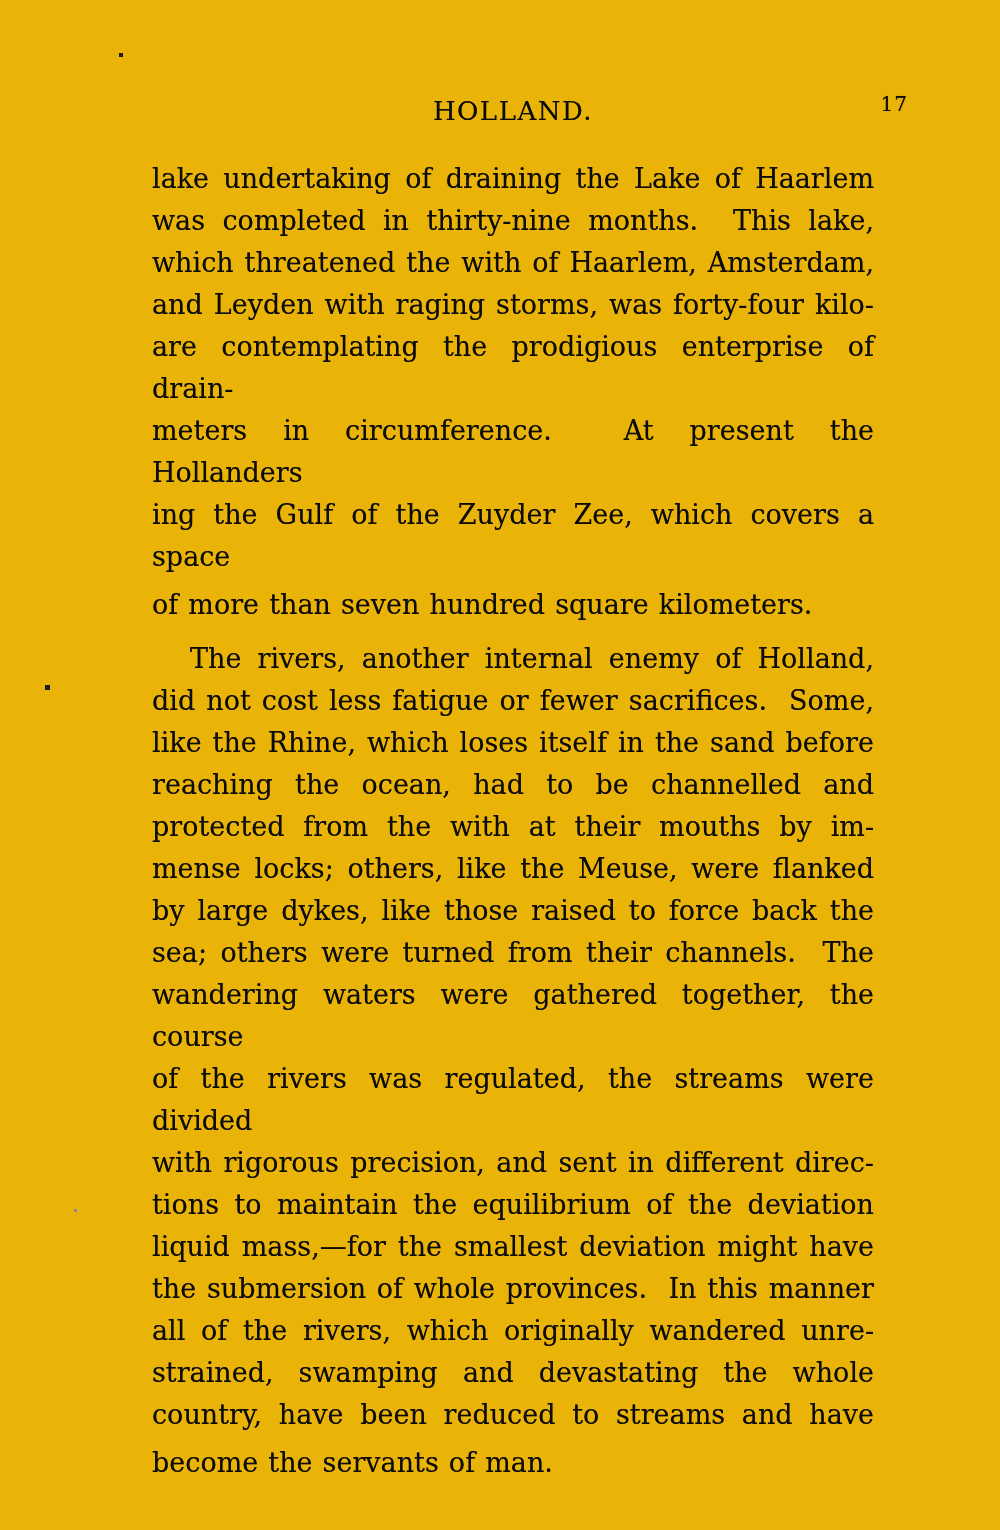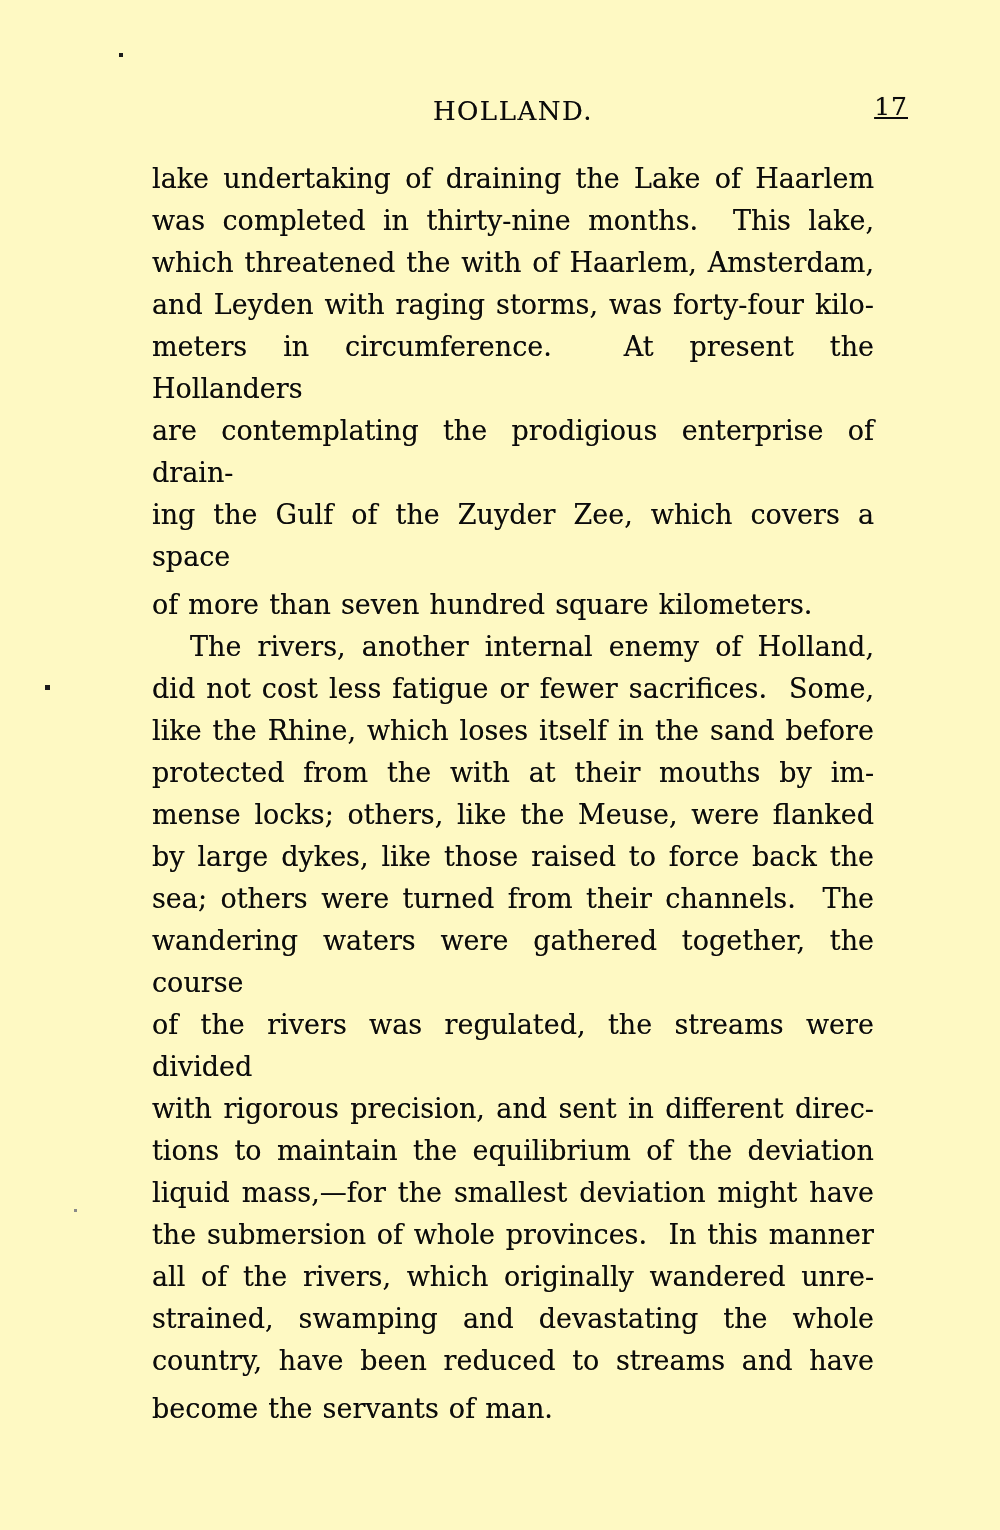--- a/index.html
+++ b/index.html
@@ -11,7 +11,7 @@
     position: relative;
     width: 1000px;
     height: 1530px;
-    background: #fef9c3;
+    background: #eab308;
     overflow: hidden;
     font-family: "DejaVu Serif", "Liberation Serif", serif;
     color: #0b0b0b;

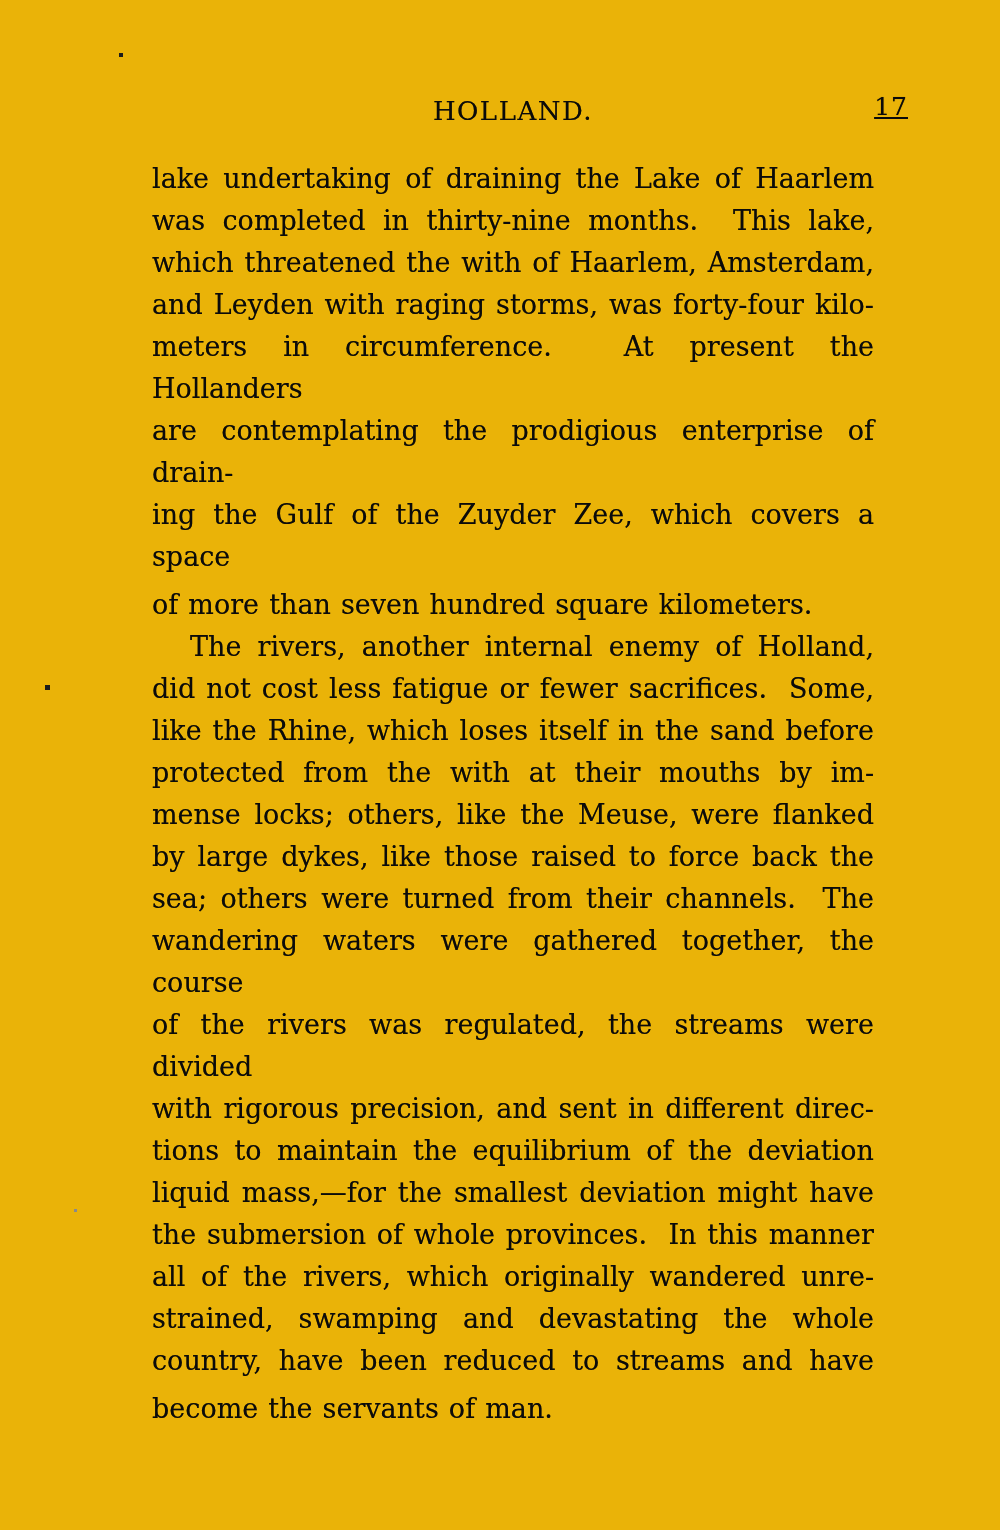--- a/index.html
+++ b/index.html
@@ -37,10 +37,9 @@
     position: absolute;
     right: -34px;
     top: -4px;
-    font-size: 25px;
+    font-size: 20px;
     letter-spacing: 1px;
     text-shadow: 0 0 0.7px rgba(0,0,0,0.6);
-    text-decoration: underline;
   }
   .body-text {
     position: absolute;

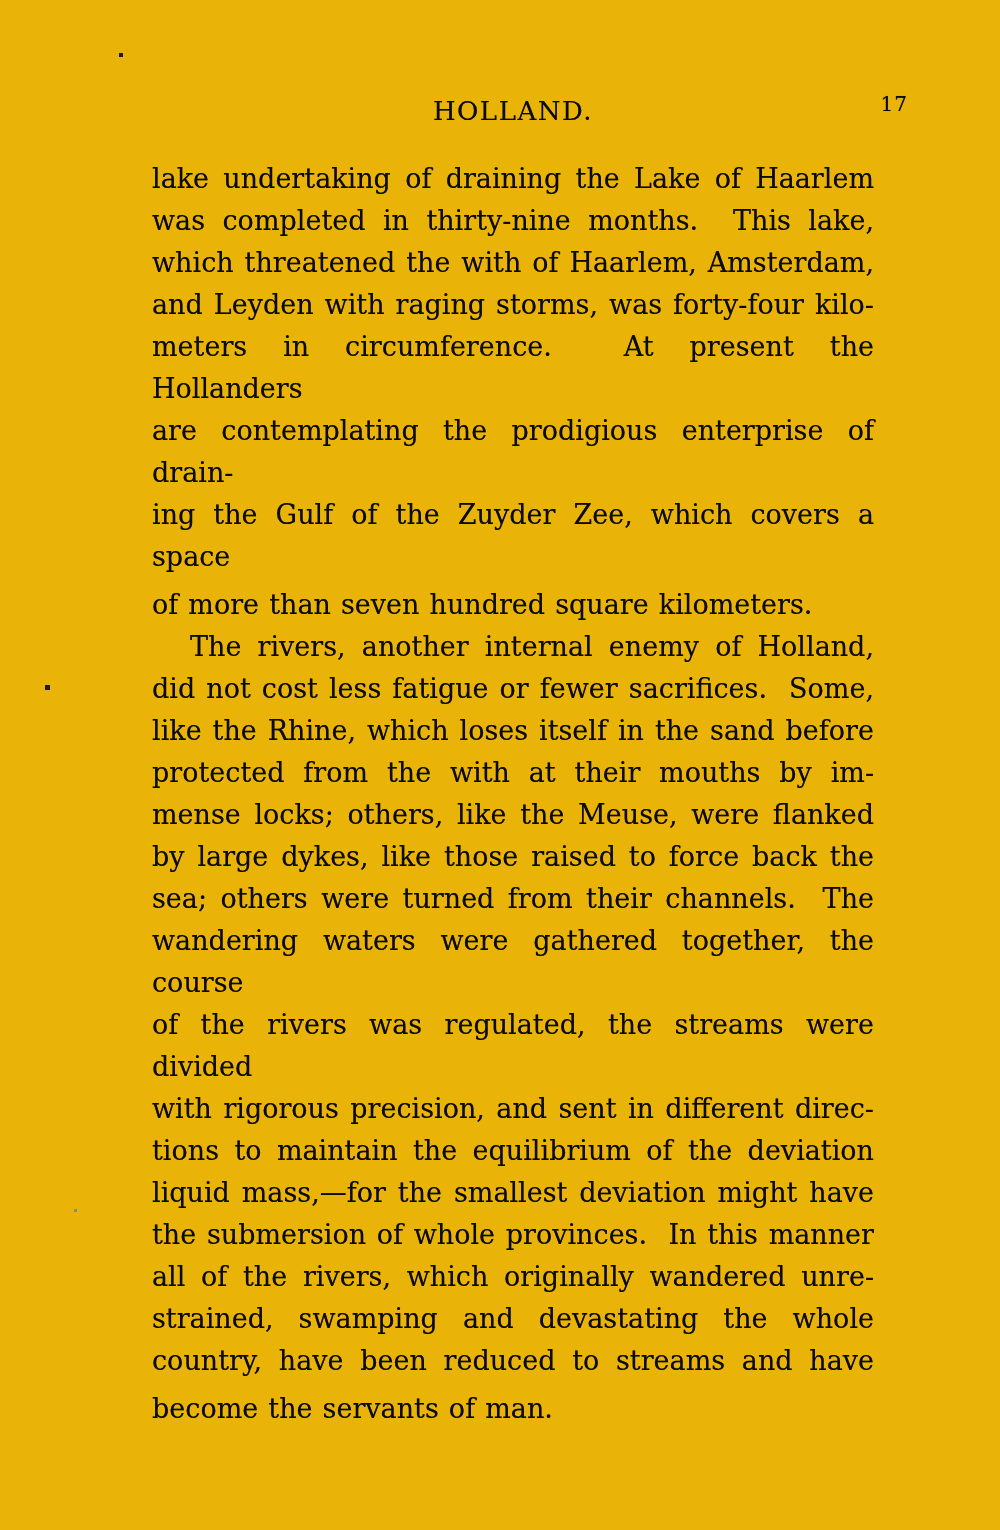--- a/index.html
+++ b/index.html
@@ -93,8 +93,8 @@
       <div class="line">was completed in thirty-nine months.&nbsp; This lake,</div>
       <div class="line">which threatened the with of Haarlem, Amsterdam,</div>
       <div class="line">and Leyden with raging storms, was forty-four kilo-</div>
+      <div class="line">are contemplating the prodigious enterprise of drain-</div>
       <div class="line">meters in circumference.&nbsp; At present the Hollanders</div>
-      <div class="line">are contemplating the prodigious enterprise of drain-</div>
       <div class="line">ing the Gulf of the Zuyder Zee, which covers a space</div>
       <div class="line endline">of more than seven hundred square kilometers.</div>
     </div>

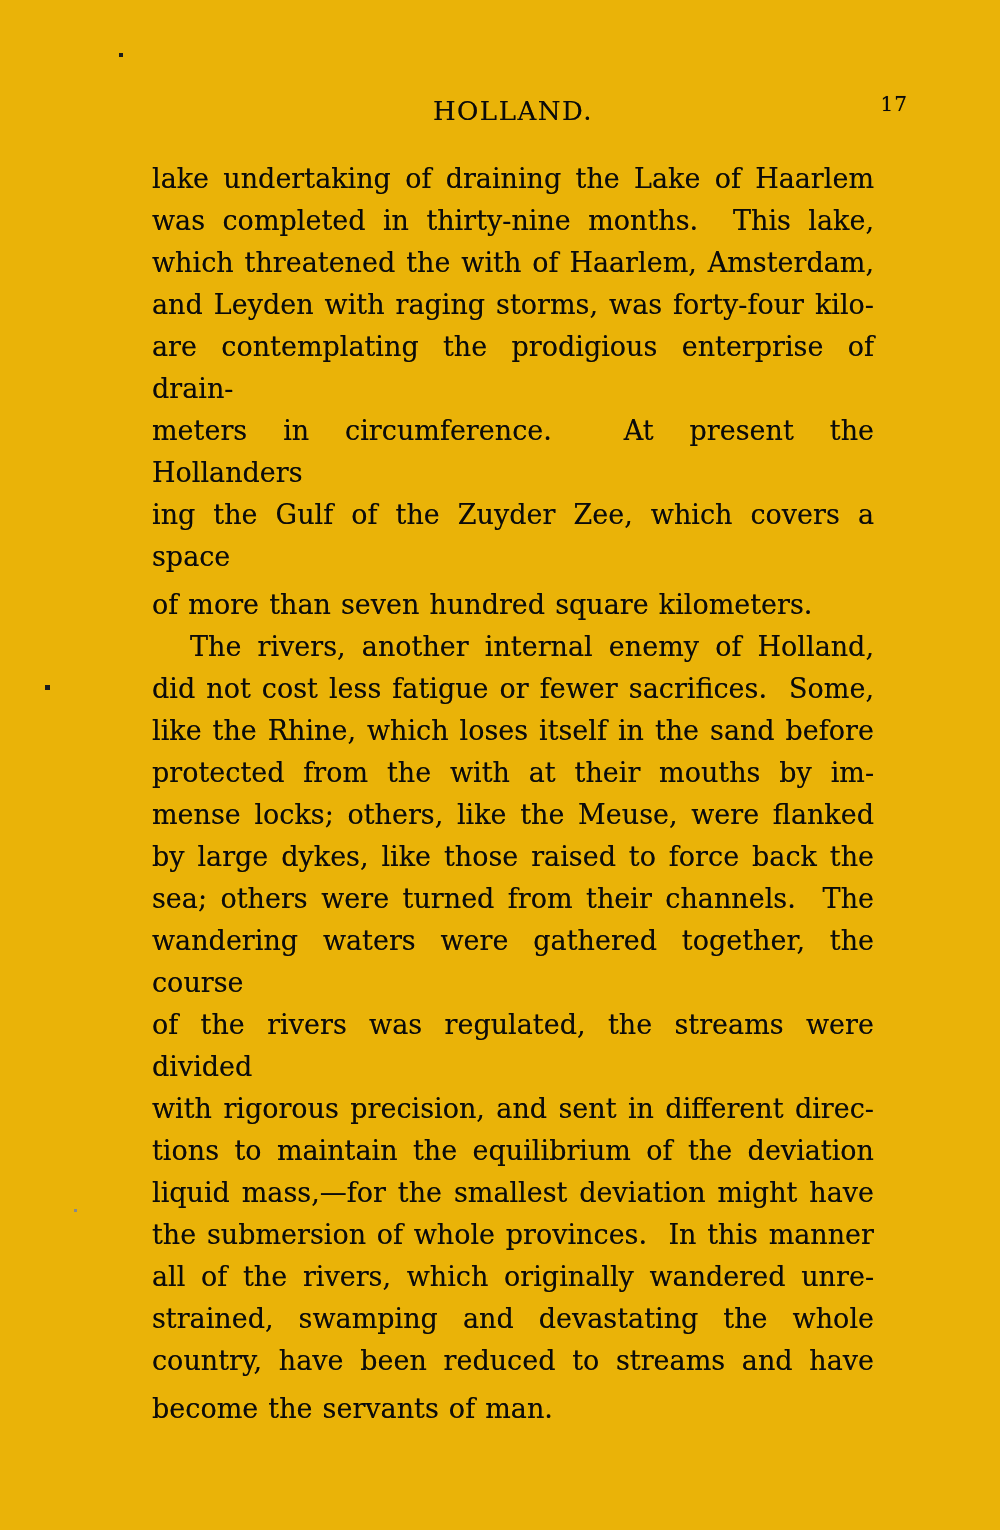--- a/index.html
+++ b/index.html
@@ -63,6 +63,7 @@
   }
   .line.ind {
     text-indent: 38px;
+    margin-top: 12px;
   }
   .speck {
     position: absolute;

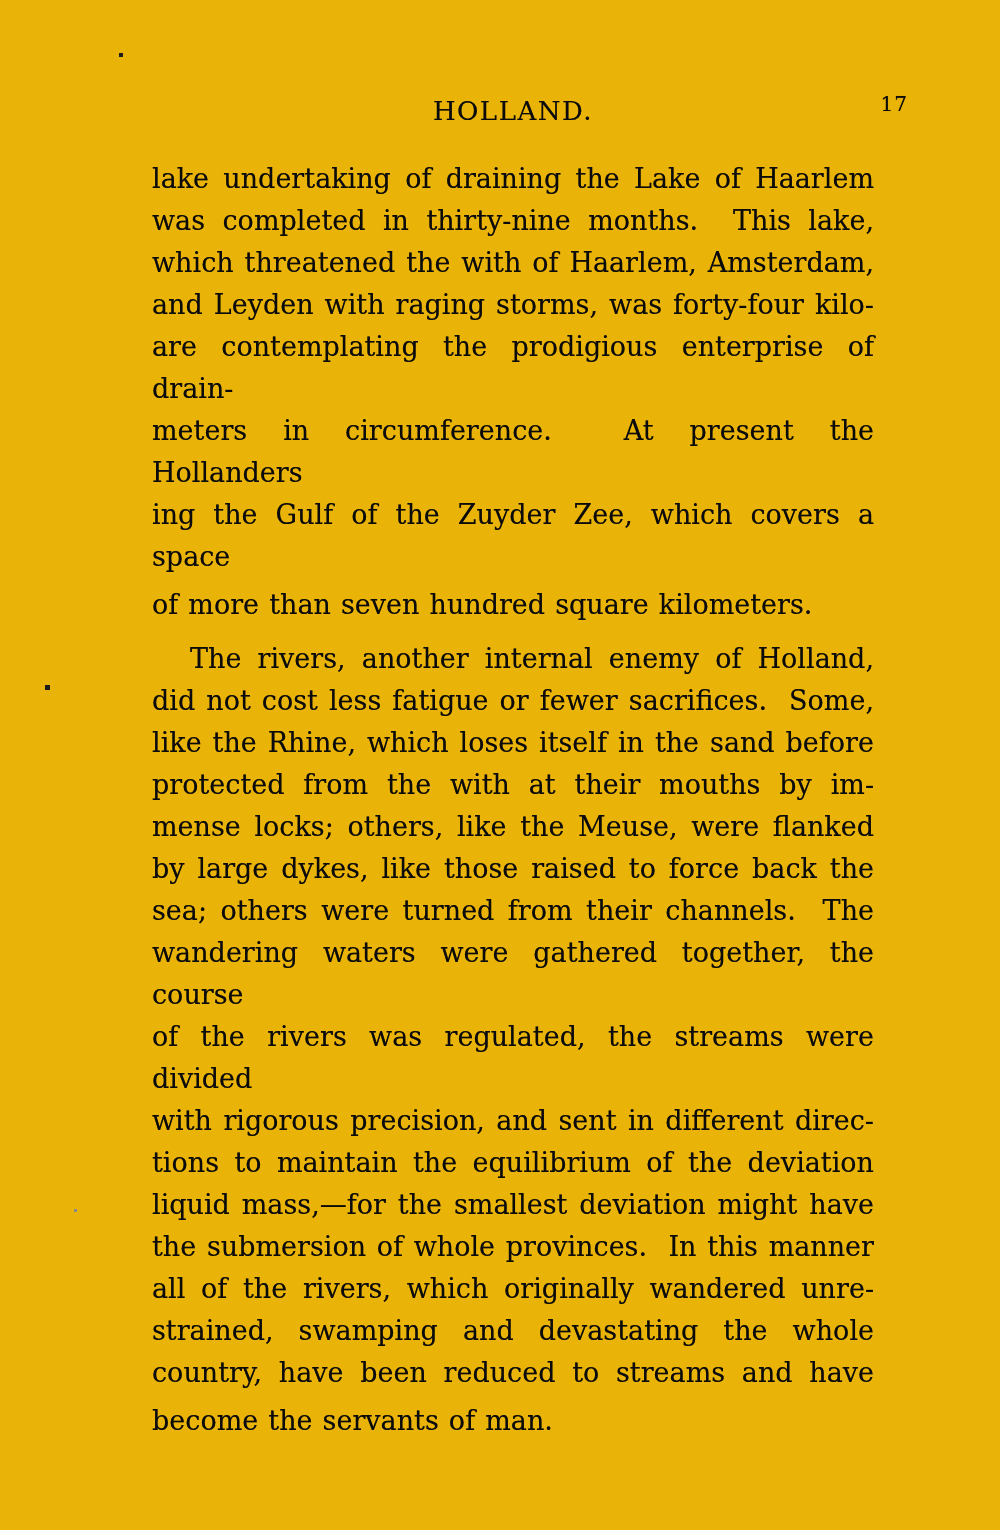--- a/index.html
+++ b/index.html
@@ -104,6 +104,7 @@
       <div class="line ind">The rivers, another internal enemy of Holland,</div>
       <div class="line">did not cost less fatigue or fewer sacrifices.&nbsp; Some,</div>
       <div class="line">like the Rhine, which loses itself in the sand before</div>
+      <div class="line">reaching the ocean, had to be channelled and</div>
       <div class="line">protected from the with at their mouths by im-</div>
       <div class="line">mense locks; others, like the Meuse, were flanked</div>
       <div class="line">by large dykes, like those raised to force back the</div>

